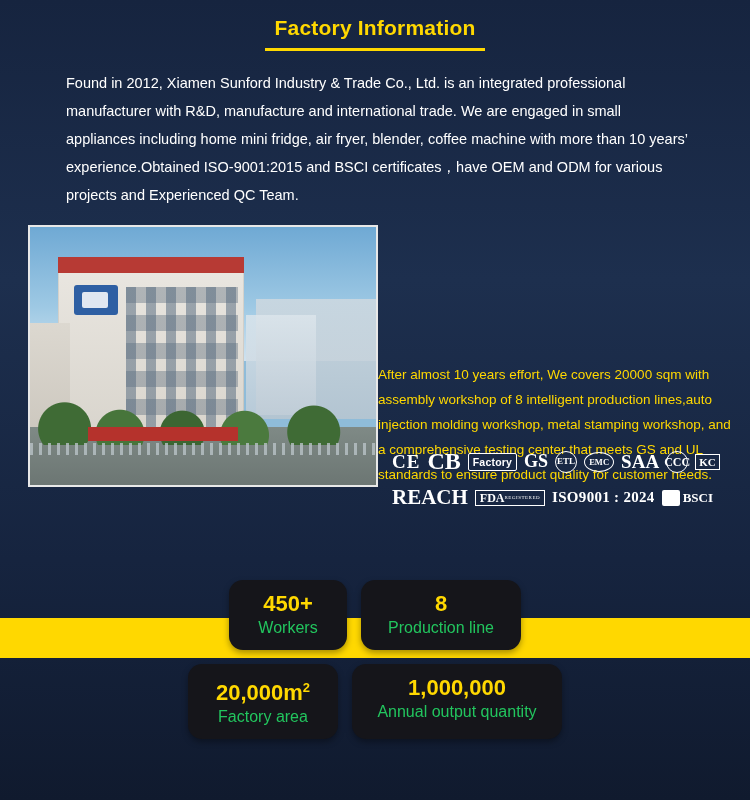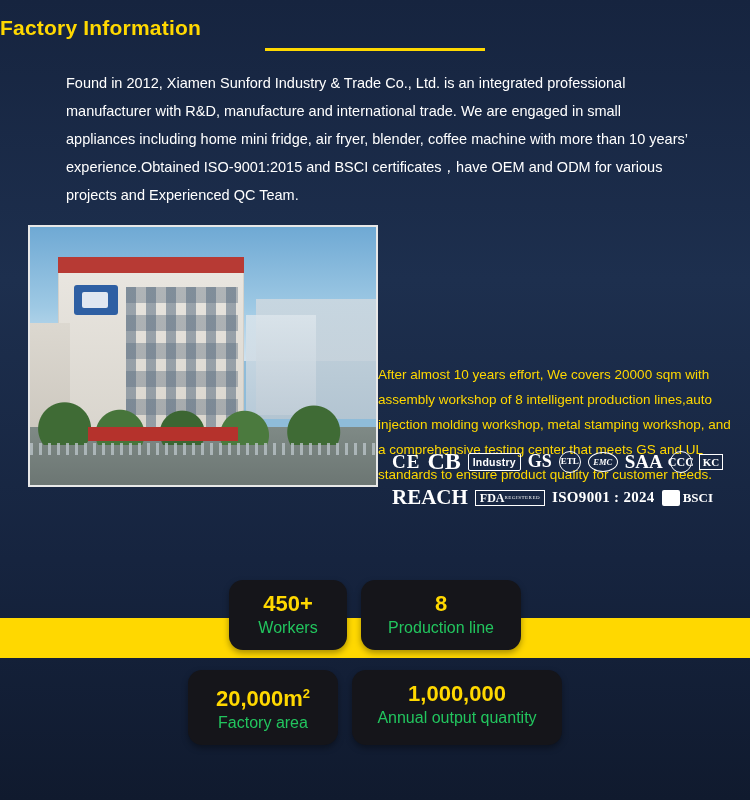--- a/index.html
+++ b/index.html
@@ -24,7 +24,7 @@
   
   .title-wrap {
     padding-top: 16px;
-    text-align: left;
+    text-align: center;
   }
   .title {
     display: inline-block;

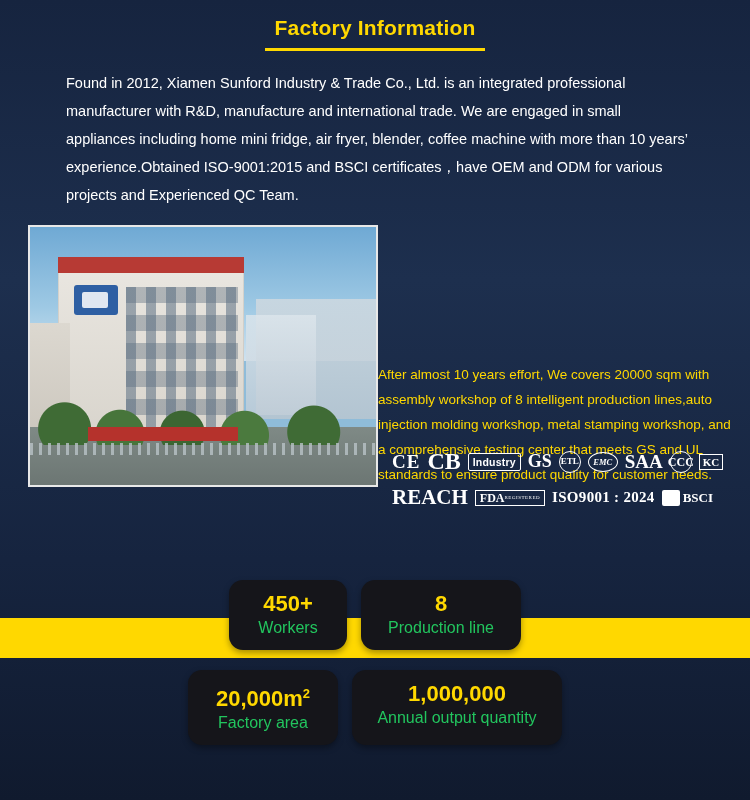--- a/index.html
+++ b/index.html
@@ -303,7 +303,7 @@
     <div class="cert-row">
       <span class="cert cert-ce">CE</span>
       <span class="cert cert-cb">CB</span>
-      <span class="cert cert-box">Industry</span>
+      <span class="cert cert-box">Factory</span>
       <span class="cert cert-gs">GS</span>
       <span class="cert cert-circle">ETL</span>
       <span class="cert cert-oval">EMC</span>

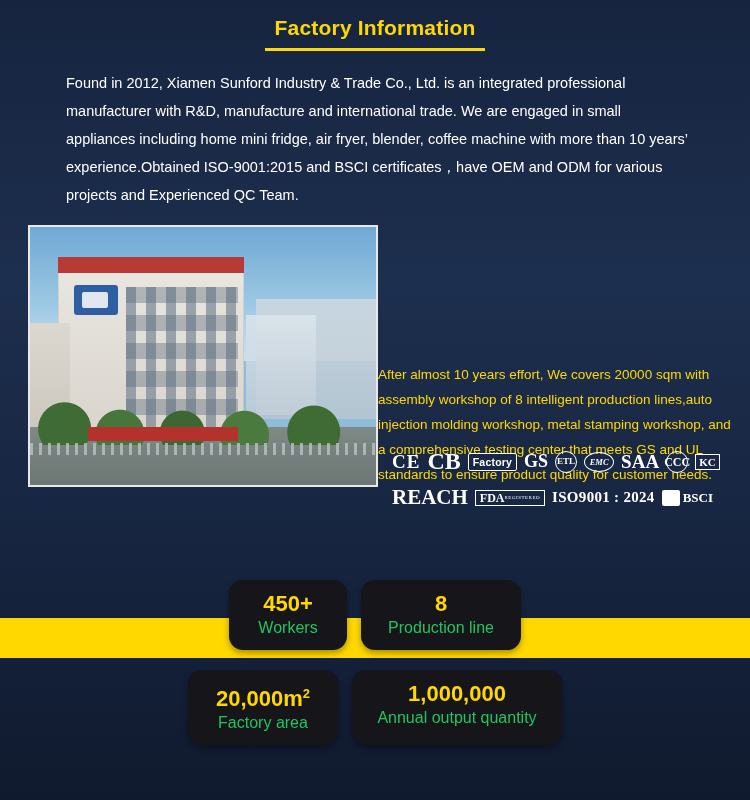--- a/index.html
+++ b/index.html
@@ -195,7 +195,6 @@
     border: 1.5px solid #ffffff;
     border-radius: 50%;
     font-size: 8.5px;
-    font-style: italic;
   }
   .cert-saa { font-size: 19px; }
   .cert-ccc { font-size: 12px; }

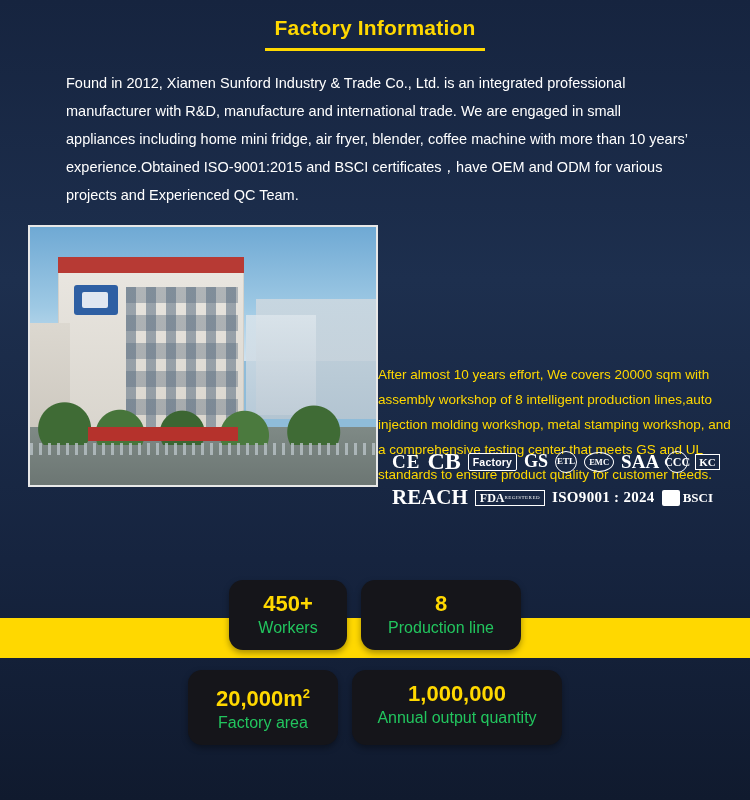--- a/index.html
+++ b/index.html
@@ -240,7 +240,7 @@
     justify-content: center;
     gap: 14px;
   }
-  .stat-row.row2 { margin-top: 20px; }
+  .stat-row.row2 { margin-top: 14px; }
   .chip {
     background: #15151a;
     border-radius: 14px;

